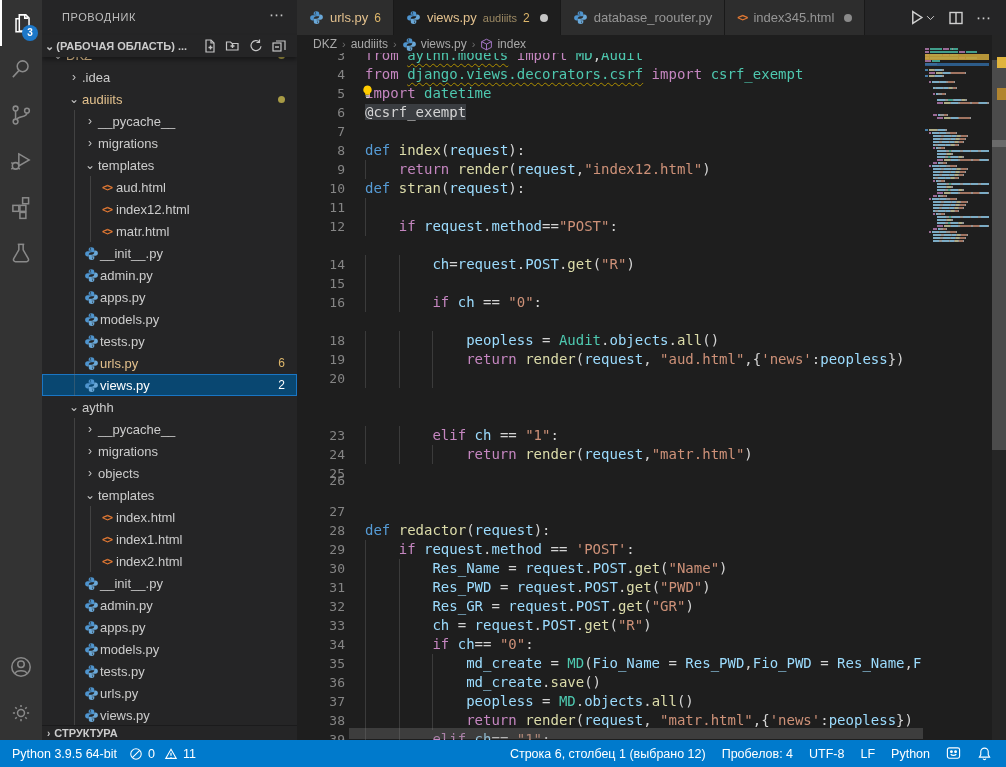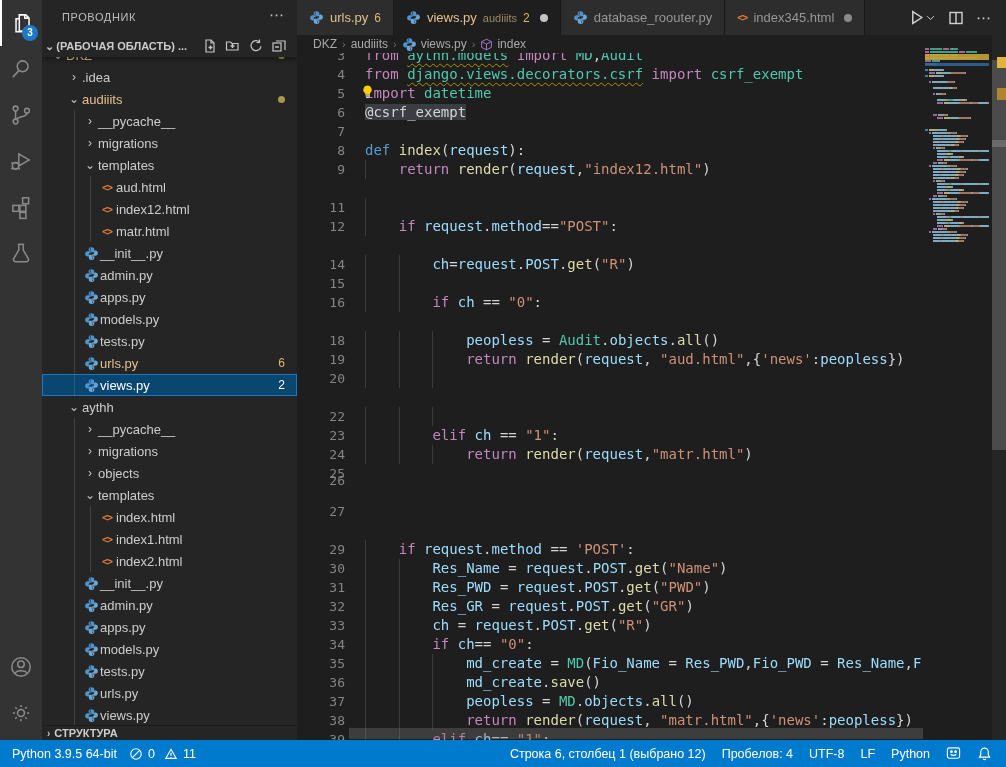--- a/index.html
+++ b/index.html
@@ -533,6 +533,7 @@
       <div class="code-line" style="top: 76px;"><span class="num">7</span><span class="txt"></span></div>
       <div class="code-line" style="top: 95px;"><span class="num">8</span><span class="txt"><span class="tk-d">def</span><span class="tk-p"> </span><span class="tk-f">index</span><span class="tk-p">(</span><span class="tk-v">request</span><span class="tk-p">):</span></span></div>
       <div class="code-line" style="top: 114px;"><span class="num">9</span><span class="guide" style="left:68px"></span><span class="txt"><span class="tk-p">    </span><span class="tk-k">return</span><span class="tk-p"> </span><span class="tk-f">render</span><span class="tk-p">(</span><span class="tk-v">request</span><span class="tk-p">,</span><span class="tk-s">"index12.html"</span><span class="tk-p">)</span></span></div>
+      <div class="code-line" style="top: 133px;"><span class="num">10</span><span class="txt"><span class="tk-d">def</span><span class="tk-p"> </span><span class="tk-f">stran</span><span class="tk-p">(</span><span class="tk-v">request</span><span class="tk-p">):</span></span></div>
       <div class="code-line" style="top: 152px;"><span class="num">11</span><span class="guide" style="left:68px"></span><span class="txt"></span></div>
       <div class="code-line" style="top: 171px;"><span class="num">12</span><span class="guide" style="left:68px"></span><span class="txt"><span class="tk-p">    </span><span class="tk-k">if</span><span class="tk-p"> </span><span class="tk-v">request</span><span class="tk-p">.</span><span class="tk-v">method</span><span class="tk-p">==</span><span class="tk-s">"POST"</span><span class="tk-p">:</span></span></div>
       <div class="code-line" style="top: 209px;"><span class="num">14</span><span class="guide" style="left:68px"></span><span class="guide" style="left:101.72px"></span><span class="txt"><span class="tk-p">        </span><span class="tk-v">ch</span><span class="tk-p">=</span><span class="tk-v">request</span><span class="tk-p">.</span><span class="tk-v">POST</span><span class="tk-p">.</span><span class="tk-f">get</span><span class="tk-p">(</span><span class="tk-s">"R"</span><span class="tk-p">)</span></span></div>

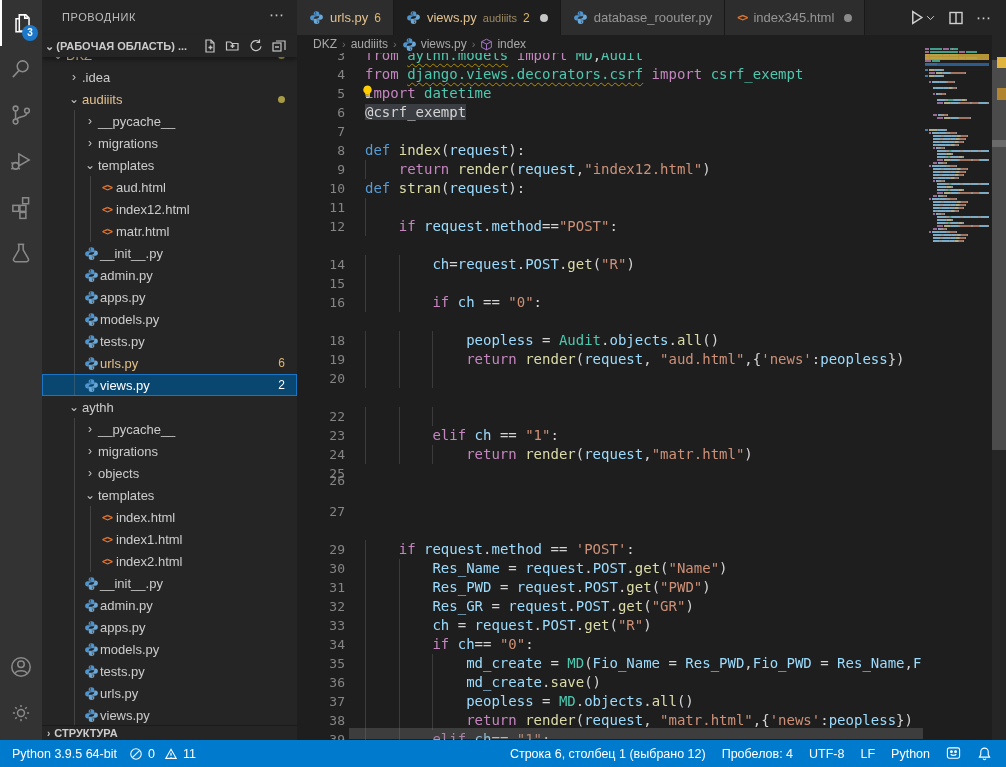--- a/index.html
+++ b/index.html
@@ -542,7 +542,6 @@
       <div class="code-line" style="top: 285px;"><span class="num">18</span><span class="guide" style="left:68px"></span><span class="guide" style="left:101.72px"></span><span class="guide" style="left:135.44px"></span><span class="txt"><span class="tk-p">            </span><span class="tk-v">peopless</span><span class="tk-p"> = </span><span class="tk-c">Audit</span><span class="tk-p">.</span><span class="tk-v">objects</span><span class="tk-p">.</span><span class="tk-f">all</span><span class="tk-p">()</span></span></div>
       <div class="code-line" style="top: 304px;"><span class="num">19</span><span class="guide" style="left:68px"></span><span class="guide" style="left:101.72px"></span><span class="guide" style="left:135.44px"></span><span class="txt"><span class="tk-p">            </span><span class="tk-k">return</span><span class="tk-p"> </span><span class="tk-f">render</span><span class="tk-p">(</span><span class="tk-v">request</span><span class="tk-p">, </span><span class="tk-s">"aud.html"</span><span class="tk-p">,{</span><span class="tk-s">'news'</span><span class="tk-p">:</span><span class="tk-v">peopless</span><span class="tk-p">})</span></span></div>
       <div class="code-line" style="top: 323px;"><span class="num">20</span><span class="guide" style="left:68px"></span><span class="guide" style="left:101.72px"></span><span class="guide" style="left:135.44px"></span><span class="txt"></span></div>
-      <div class="code-line" style="top: 361px;"><span class="num">22</span><span class="guide" style="left:68px"></span><span class="guide" style="left:101.72px"></span><span class="guide" style="left:135.44px"></span><span class="txt"></span></div>
       <div class="code-line" style="top: 380px;"><span class="num">23</span><span class="guide" style="left:68px"></span><span class="guide" style="left:101.72px"></span><span class="txt"><span class="tk-p">        </span><span class="tk-k">elif</span><span class="tk-p"> </span><span class="tk-v">ch</span><span class="tk-p"> == </span><span class="tk-s">"1"</span><span class="tk-p">:</span></span></div>
       <div class="code-line" style="top: 399px;"><span class="num">24</span><span class="guide" style="left:68px"></span><span class="guide" style="left:101.72px"></span><span class="guide" style="left:135.44px"></span><span class="txt"><span class="tk-p">            </span><span class="tk-k">return</span><span class="tk-p"> </span><span class="tk-f">render</span><span class="tk-p">(</span><span class="tk-v">request</span><span class="tk-p">,</span><span class="tk-s">"matr.html"</span><span class="tk-p">)</span></span></div>
       <div class="code-line" style="top: 418px;"><span class="num">25</span><span class="txt"></span></div>

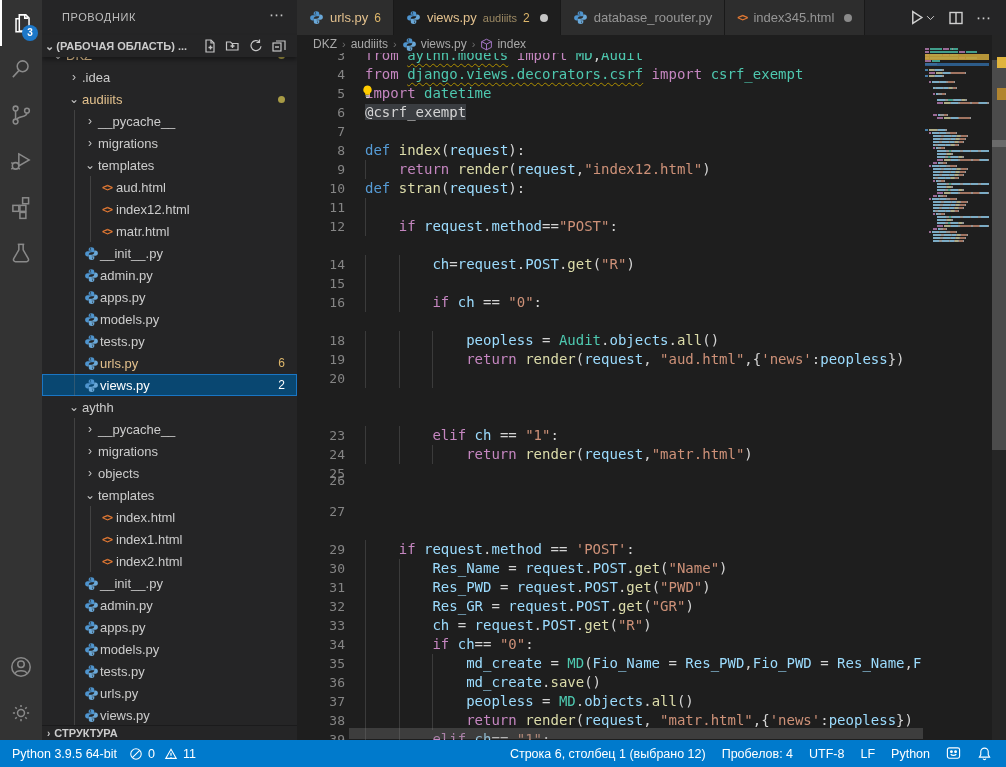--- a/index.html
+++ b/index.html
@@ -547,6 +547,7 @@
       <div class="code-line" style="top: 418px;"><span class="num">25</span><span class="txt"></span></div>
       <div class="code-line" style="top: 425px;"><span class="num">26</span><span class="txt"></span></div>
       <div class="code-line" style="top: 456px;"><span class="num">27</span><span class="txt"></span></div>
+      <div class="code-line" style="top: 475px;"><span class="num">28</span><span class="txt"><span class="tk-d">def</span><span class="tk-p"> </span><span class="tk-f">redactor</span><span class="tk-p">(</span><span class="tk-v">request</span><span class="tk-p">):</span></span></div>
       <div class="code-line" style="top: 494px;"><span class="num">29</span><span class="guide" style="left:68px"></span><span class="txt"><span class="tk-p">    </span><span class="tk-k">if</span><span class="tk-p"> </span><span class="tk-v">request</span><span class="tk-p">.</span><span class="tk-v">method</span><span class="tk-p"> == </span><span class="tk-s">'POST'</span><span class="tk-p">:</span></span></div>
       <div class="code-line" style="top: 513px;"><span class="num">30</span><span class="guide" style="left:68px"></span><span class="guide" style="left:101.72px"></span><span class="txt"><span class="tk-p">        </span><span class="tk-v">Res_Name</span><span class="tk-p"> = </span><span class="tk-v">request</span><span class="tk-p">.</span><span class="tk-v">POST</span><span class="tk-p">.</span><span class="tk-f">get</span><span class="tk-p">(</span><span class="tk-s">"Name"</span><span class="tk-p">)</span></span></div>
       <div class="code-line" style="top: 532px;"><span class="num">31</span><span class="guide" style="left:68px"></span><span class="guide" style="left:101.72px"></span><span class="txt"><span class="tk-p">        </span><span class="tk-v">Res_PWD</span><span class="tk-p"> = </span><span class="tk-v">request</span><span class="tk-p">.</span><span class="tk-v">POST</span><span class="tk-p">.</span><span class="tk-f">get</span><span class="tk-p">(</span><span class="tk-s">"PWD"</span><span class="tk-p">)</span></span></div>

